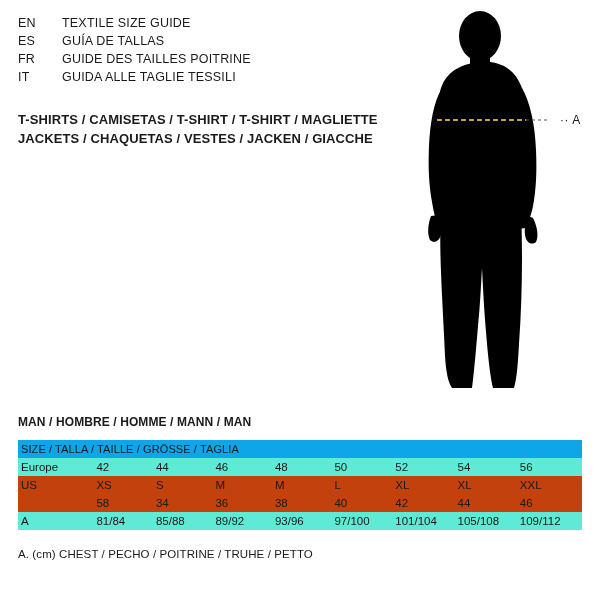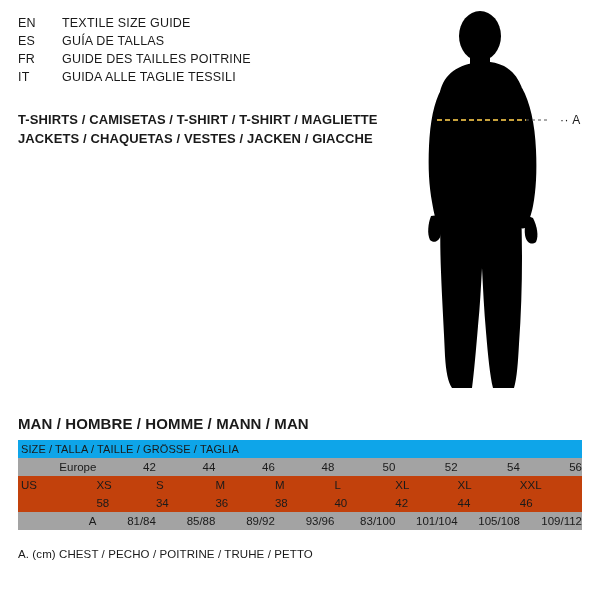--- a/index.html
+++ b/index.html
@@ -84,7 +84,7 @@
     position: absolute;
     left: 18px;
     top: 415px;
-    font-size: 15px;
+    font-size: 12px;
     font-weight: bold;
     letter-spacing: 0.1px;
   }

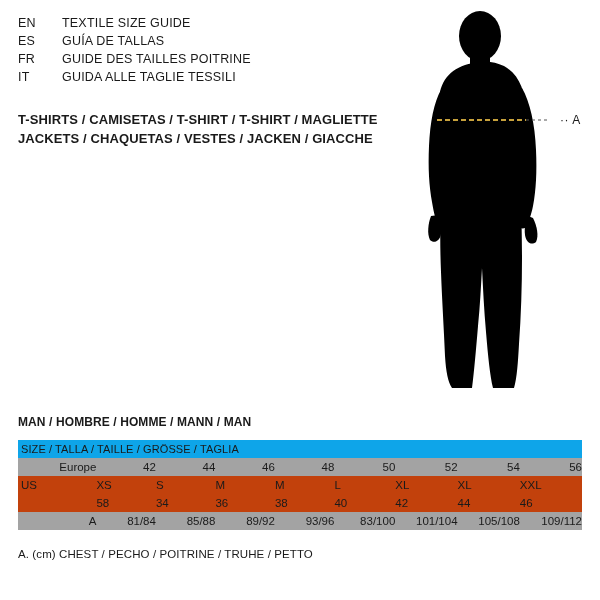--- a/index.html
+++ b/index.html
@@ -112,8 +112,7 @@
     background: #c2410c;
   }
   .row-plain td {
-    background: #a3a3a3;
-    text-align: right;
+    background: #5eead4;
   }
   .col-label {
     width: 86px;

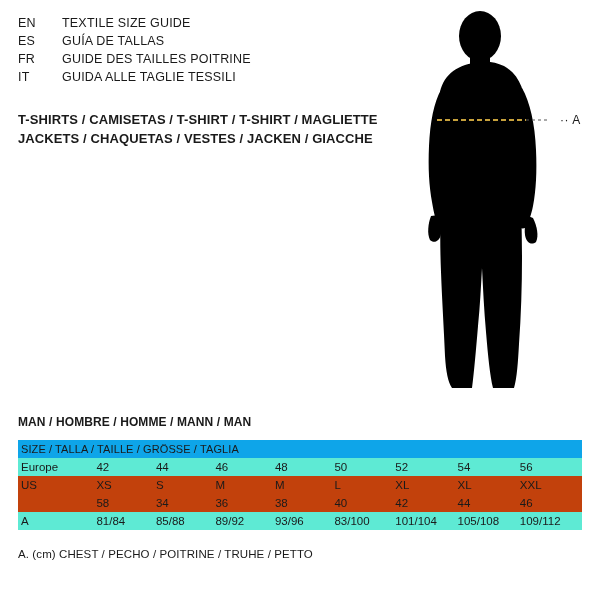--- a/index.html
+++ b/index.html
@@ -258,7 +258,7 @@
         <td class="cell">85/88</td>
         <td class="cell">89/92</td>
         <td class="cell">93/96</td>
-        <td class="cell">83/100</td>
+        <td class="cell">97/100</td>
         <td class="cell">101/104</td>
         <td class="cell">105/108</td>
         <td class="cell">109/112</td>

